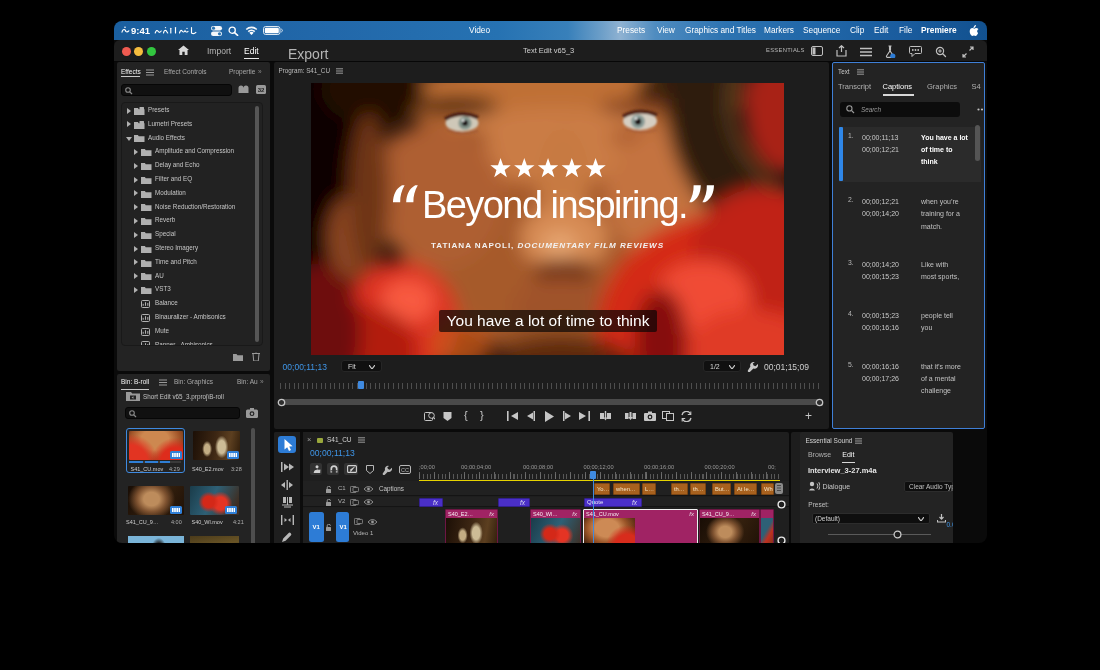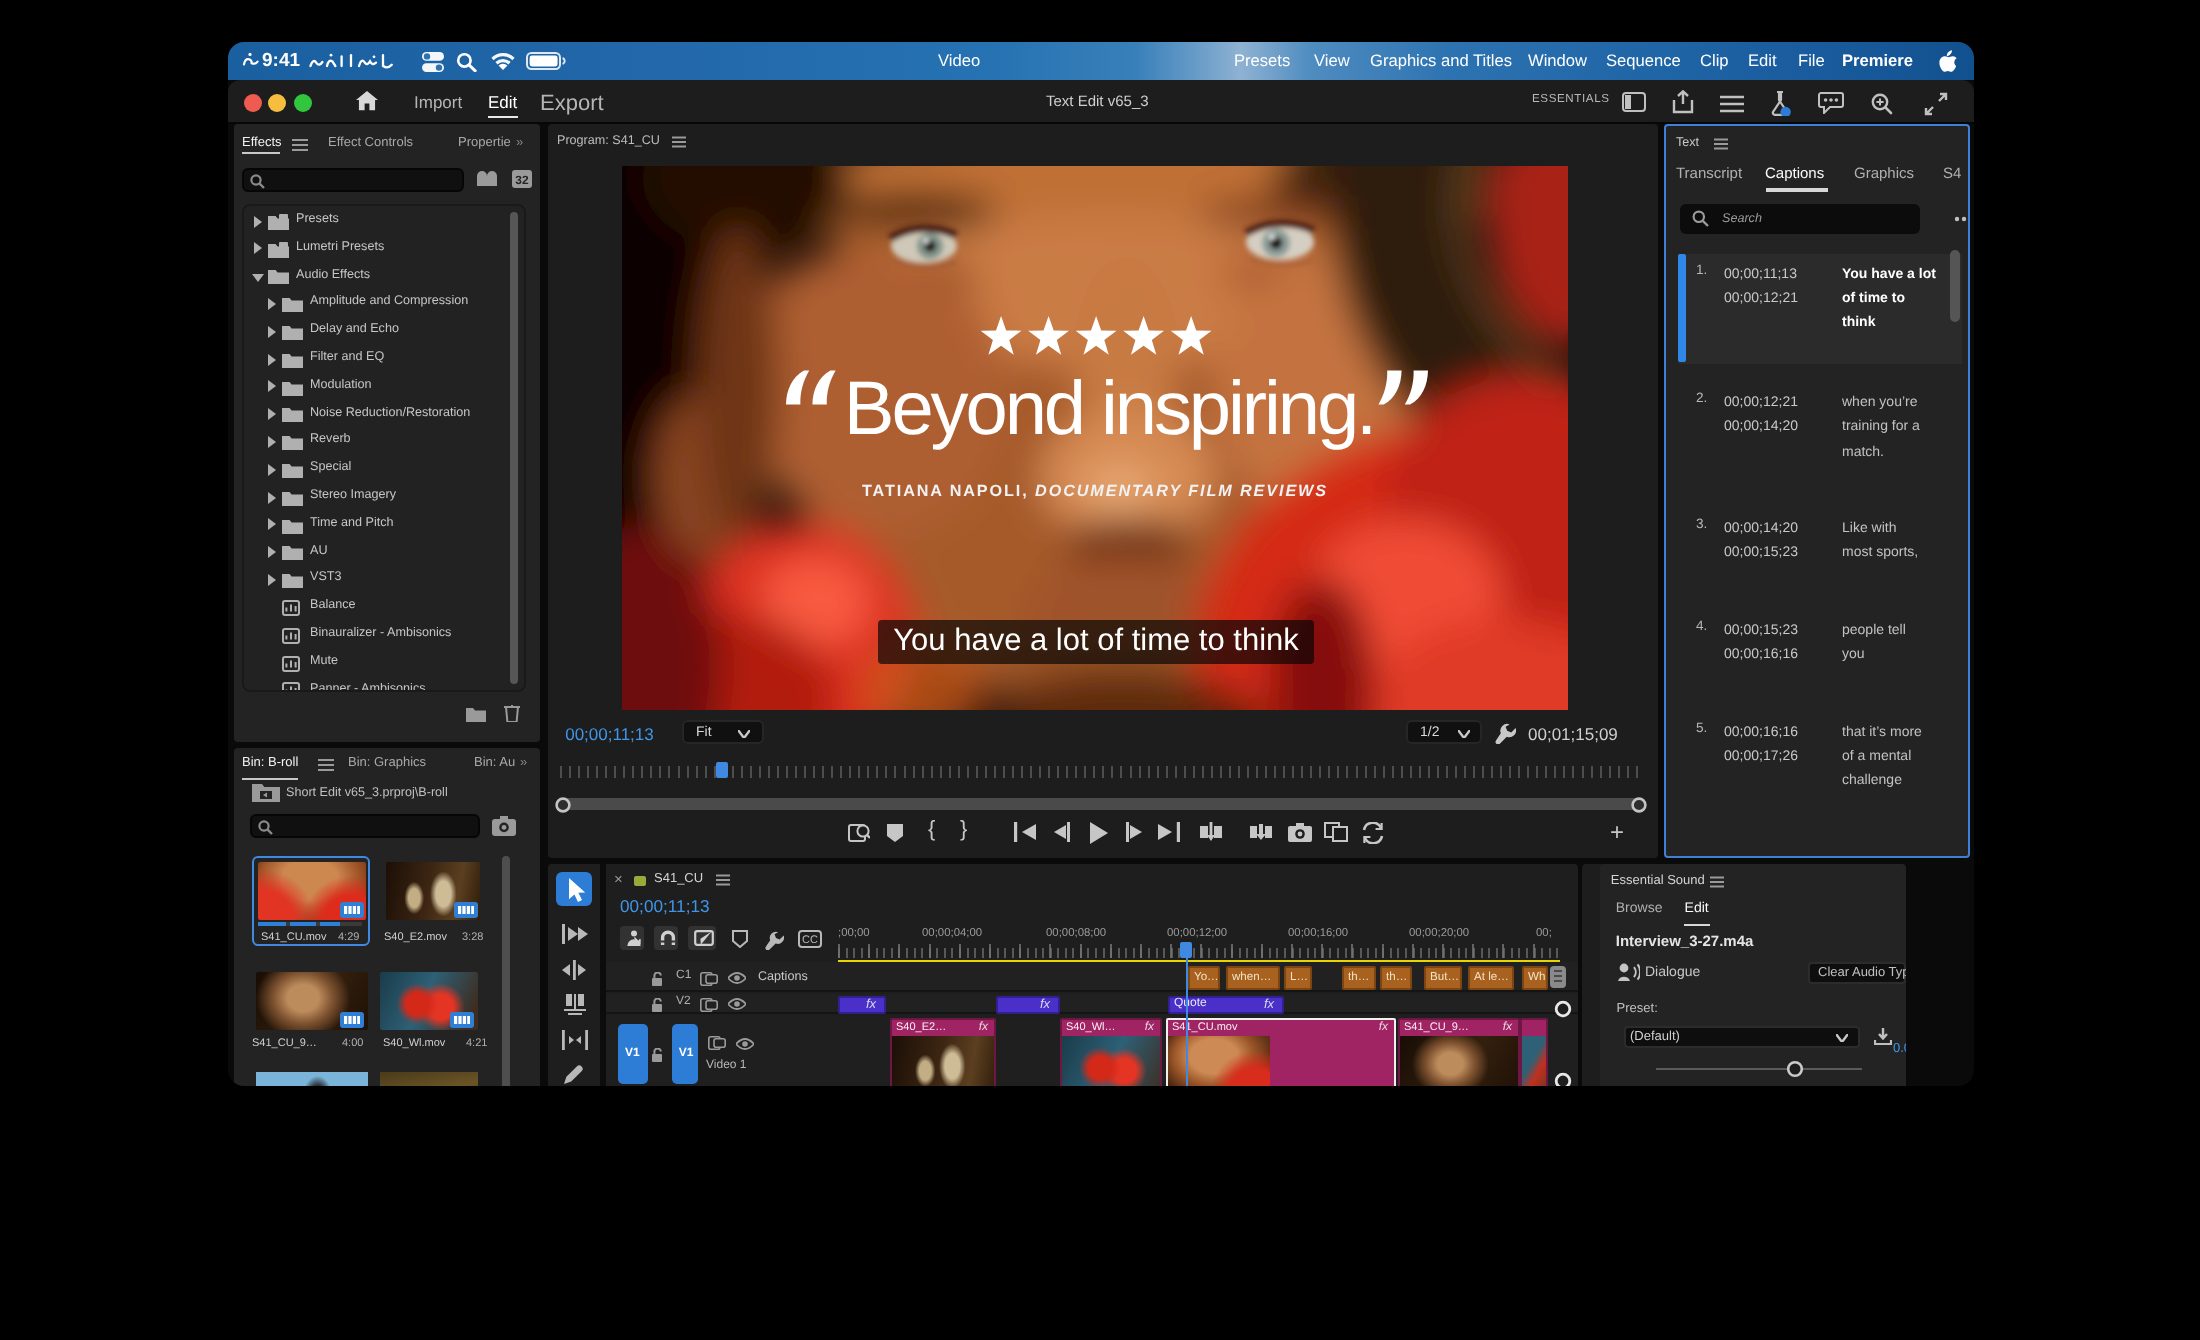--- a/index.html
+++ b/index.html
@@ -62,7 +62,7 @@
     <div class="mi" style="left:503px">Presets</div>
     <div class="mi" style="left:543px">View</div>
     <div class="mi" style="left:571px">Graphics and Titles</div>
-    <div class="mi" style="left:650px">Window</div>
+    <div class="mi" style="left:650px">Markers</div>
     <div class="mi" style="left:689px">Sequence</div>
     <div class="mi" style="left:736px">Clip</div>
     <div class="mi" style="left:760px">Edit</div>

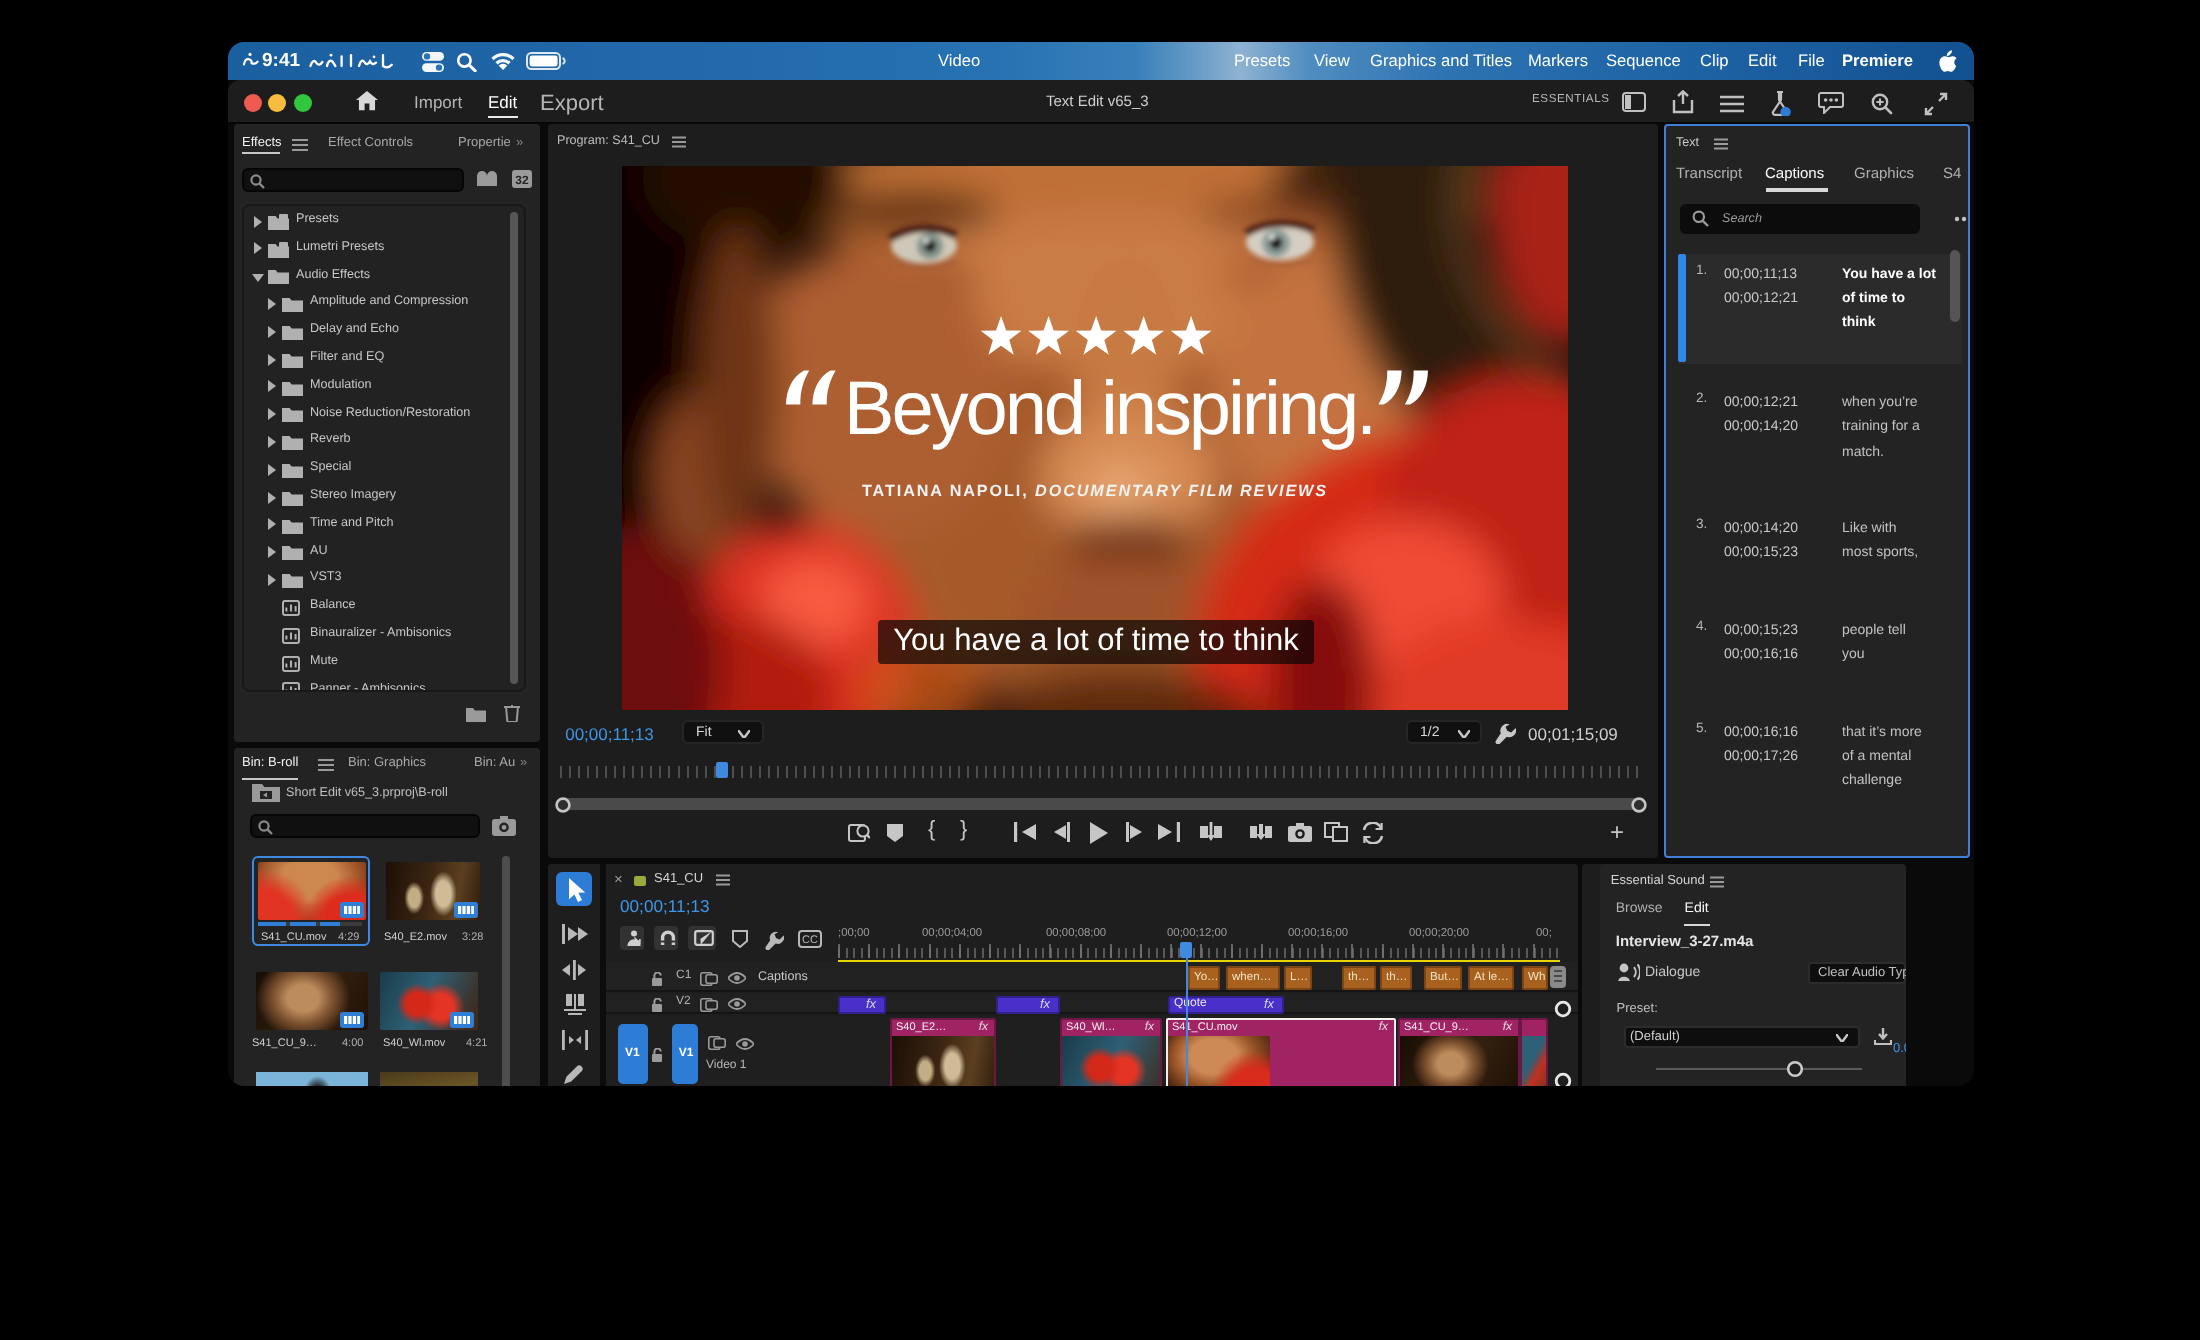--- a/index.html
+++ b/index.html
@@ -81,7 +81,7 @@
       </svg>
     <div class="t" style="left:93px;top:6px;font-size:8.5px;color:#b5b5b5">Import</div>
     <div class="t" style="left:130px;top:6px;font-size:8.5px;color:#fff;border-bottom:1.5px solid #e8e8e8;padding-bottom:2px">Edit</div>
-    <div class="t" style="left:156px;top:6px;font-size:11px;color:#b5b5b5">Export</div>
+    <div class="t" style="left:174px;top:6px;font-size:14px;color:#b5b5b5">Export</div>
     <div class="t" style="left:409px;top:6px;font-size:7.5px;color:#cfcfcf">Text Edit v65_3</div>
     <div class="t" style="left:652px;top:7px;font-size:5.8px;color:#b8b8b8;letter-spacing:.3px">ESSENTIALS</div>
     <svg class="ab" style="left:697px;top:6px" width="12" height="10" viewBox="0 0 12 10">

